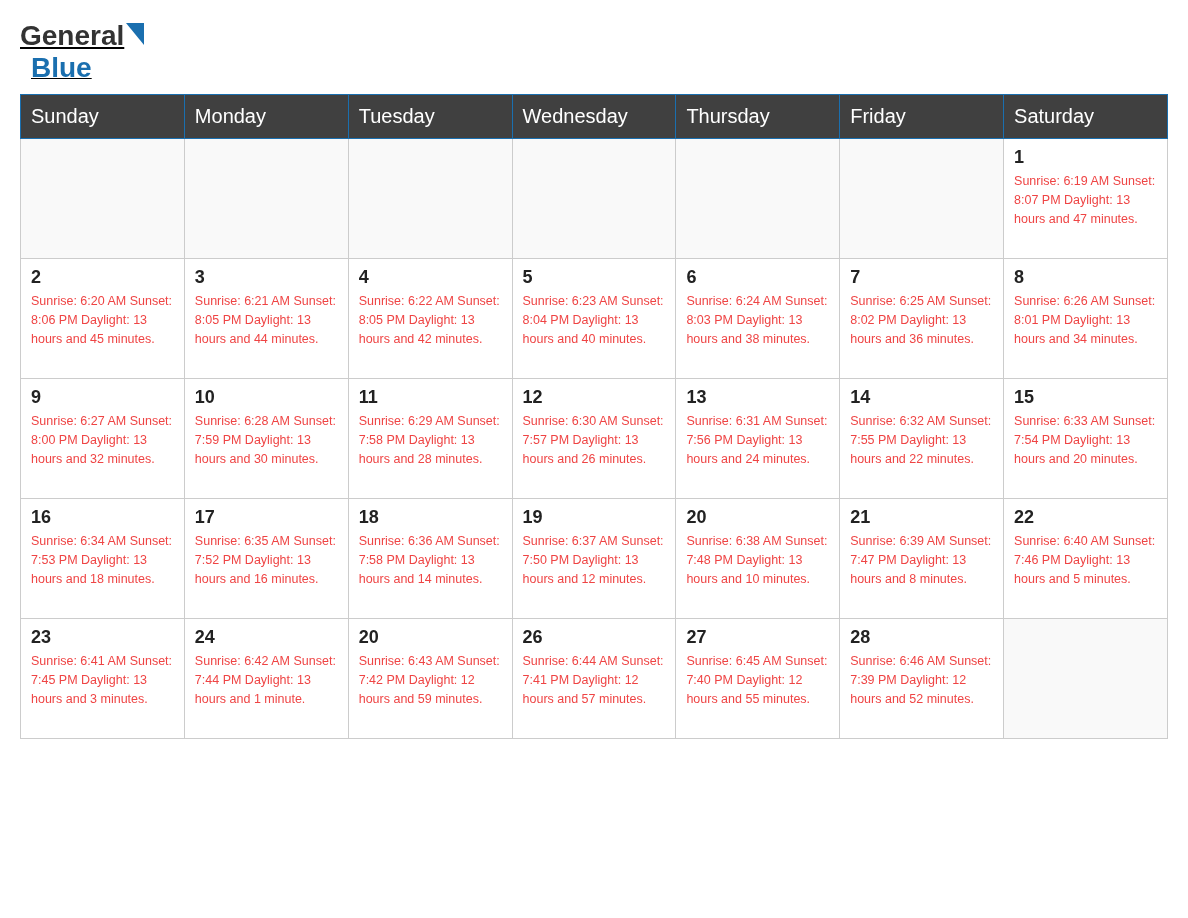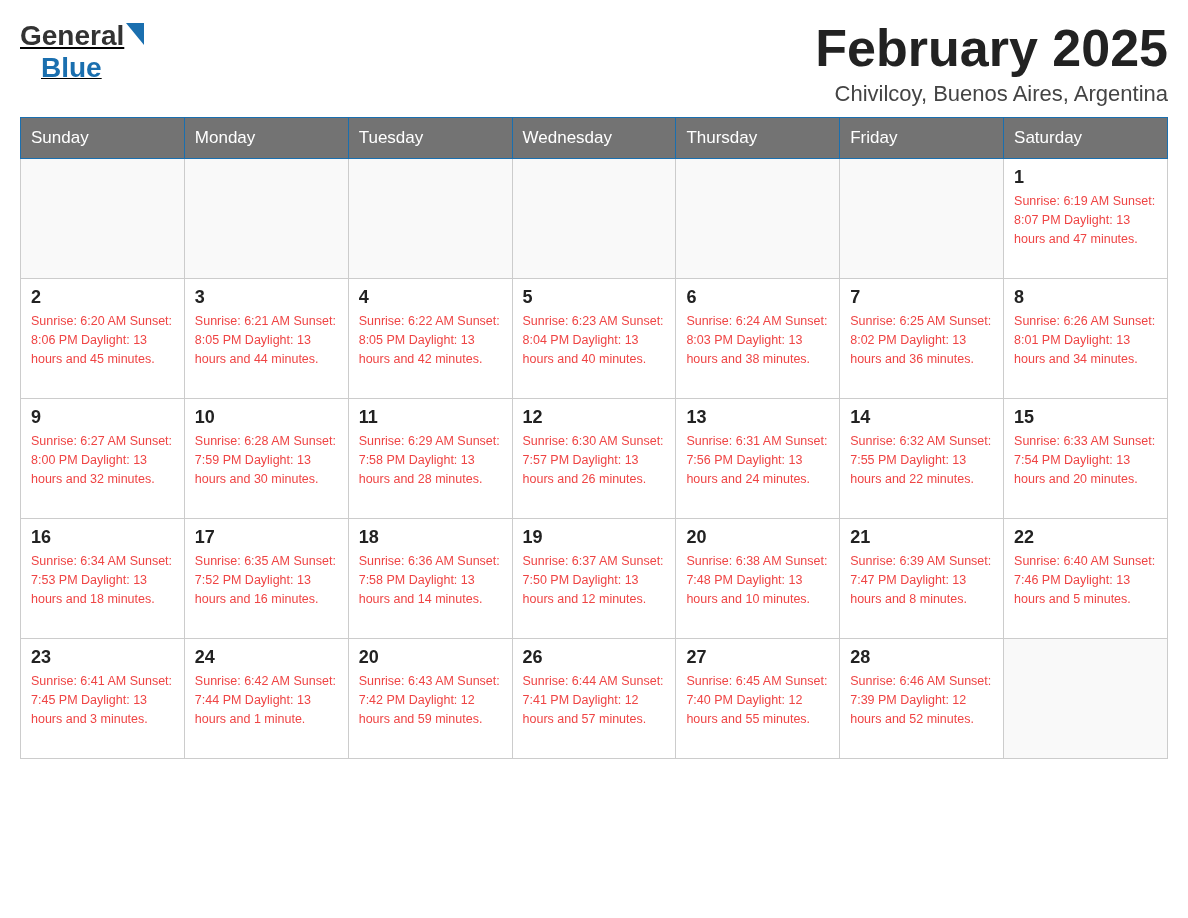--- a/index.html
+++ b/index.html
@@ -31,7 +31,7 @@
       font-size: 28px;
       font-weight: bold;
       color: #1a6faf;
-      margin-left: 21px;
+      margin-left: 11px;
     }
     .logo-row {
       display: flex;

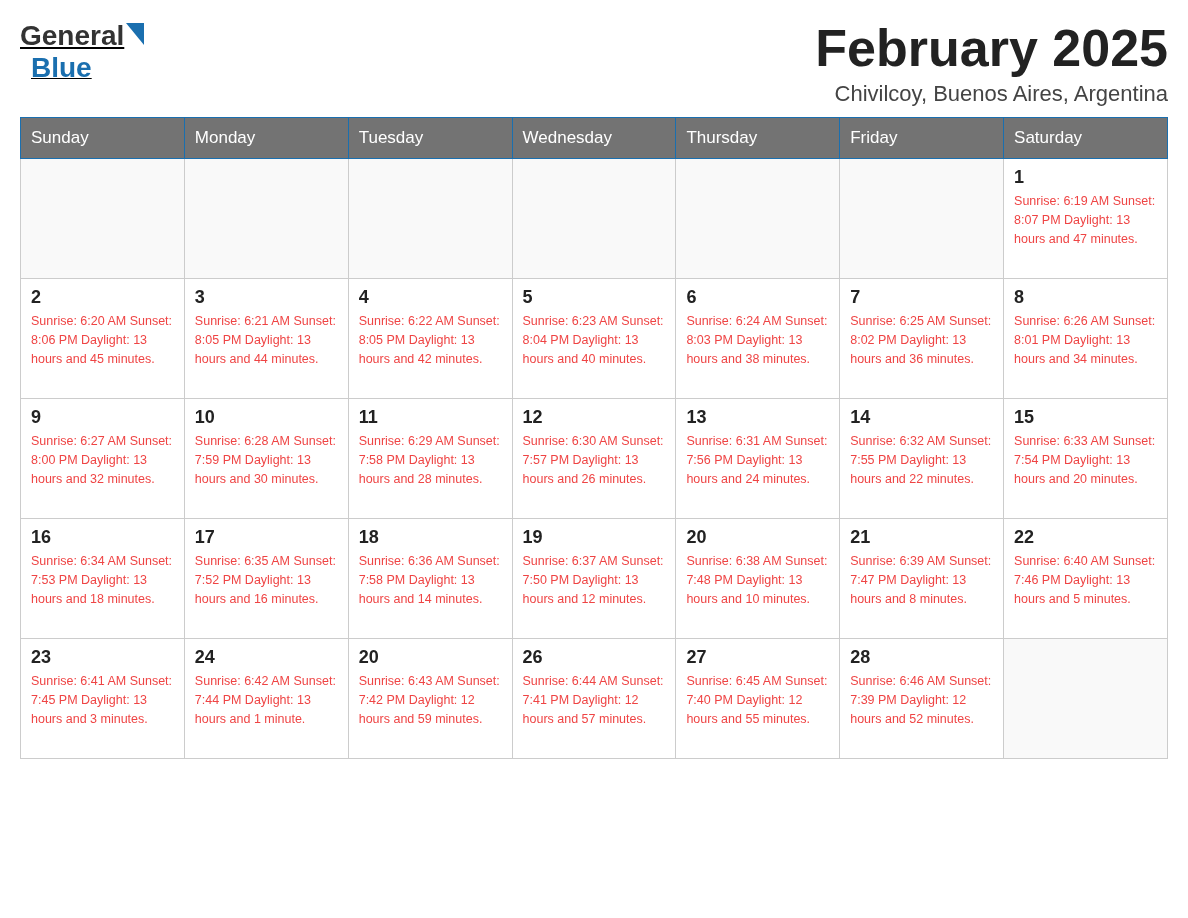--- a/index.html
+++ b/index.html
@@ -115,10 +115,6 @@
       <span class="logo-text-blue">Blue</span>
     </div>
   </div>
-  <div class="title-block">
-    <div class="month-title">February 2025</div>
-    <div class="location-title">Chivilcoy, Buenos Aires, Argentina</div>
-  </div>
 </div>
 
 <table class="calendar">

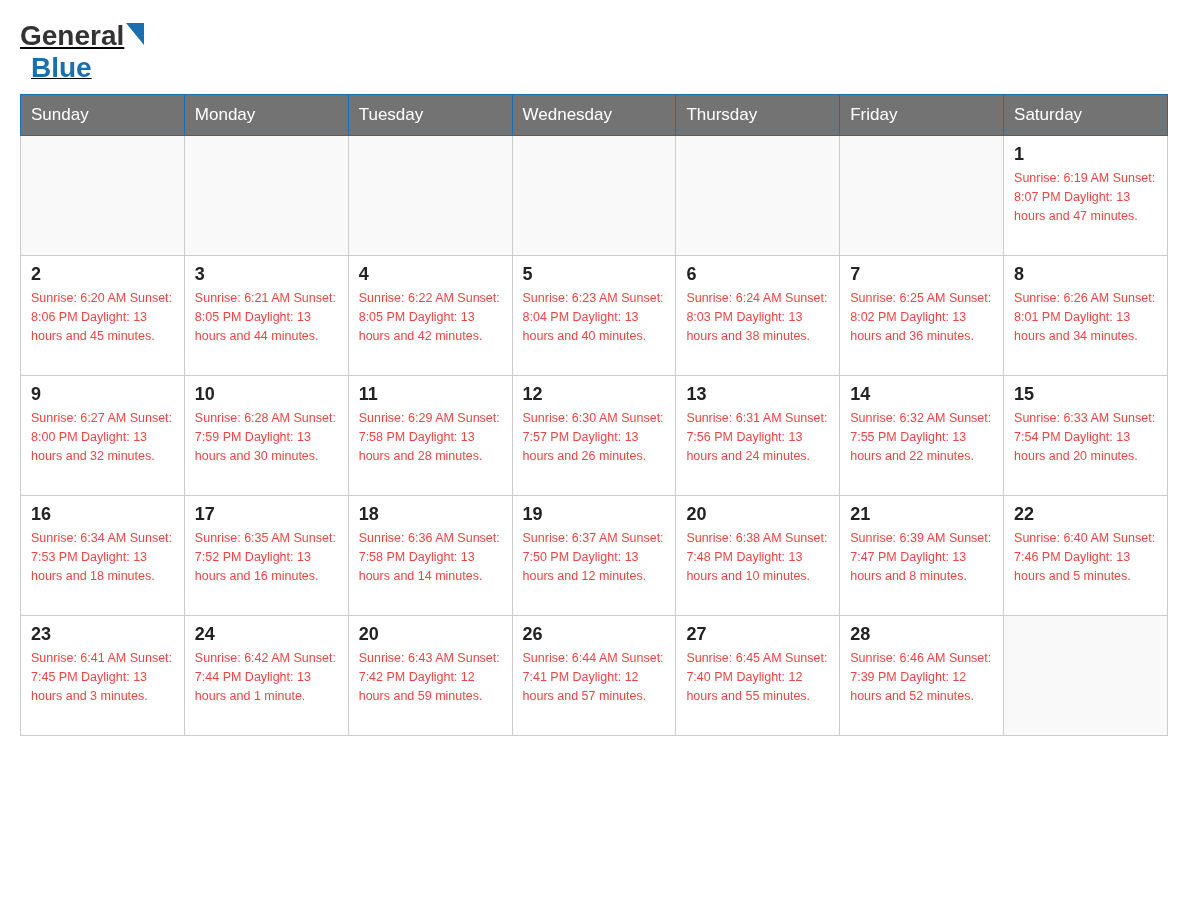--- a/index.html
+++ b/index.html
@@ -68,9 +68,9 @@
       margin-top: 8px;
     }
     .calendar th {
-      background-color: #737373;
+      background-color: #404040;
       color: #fff;
-      font-size: 17px;
+      font-size: 20px;
       font-weight: normal;
       padding: 10px 10px;
       text-align: left;

